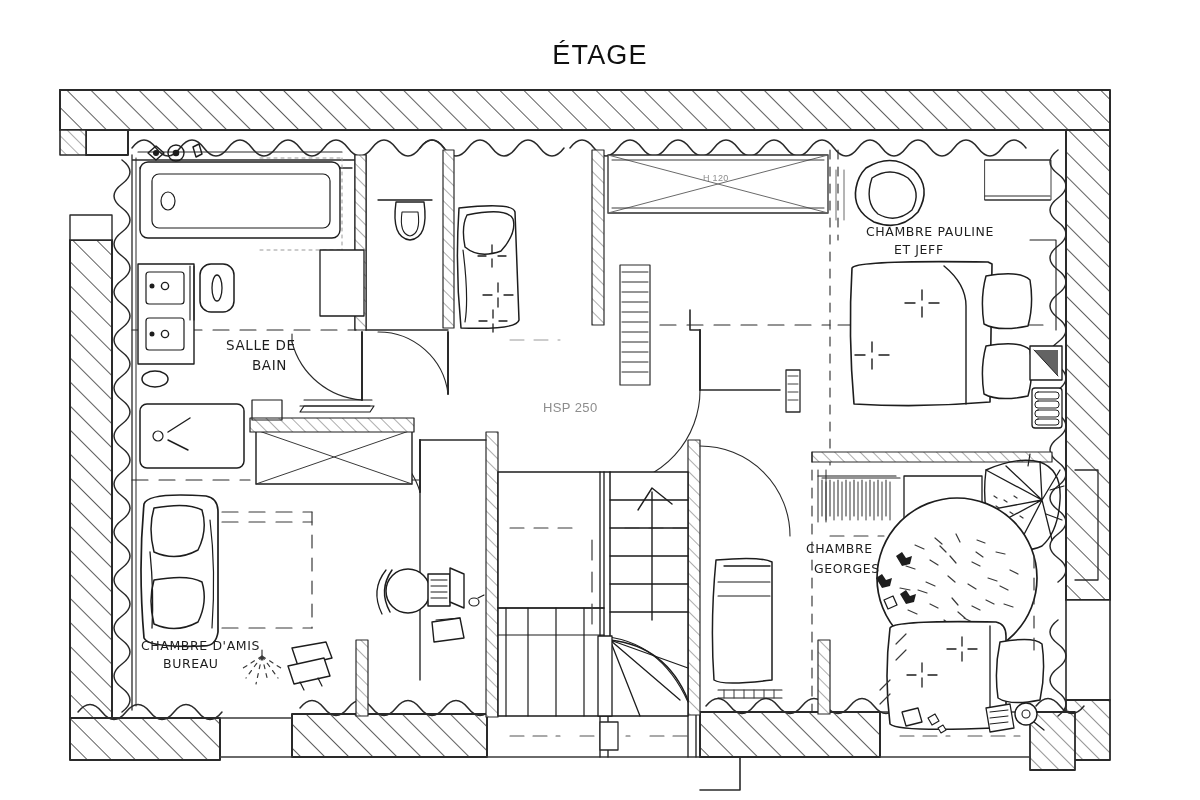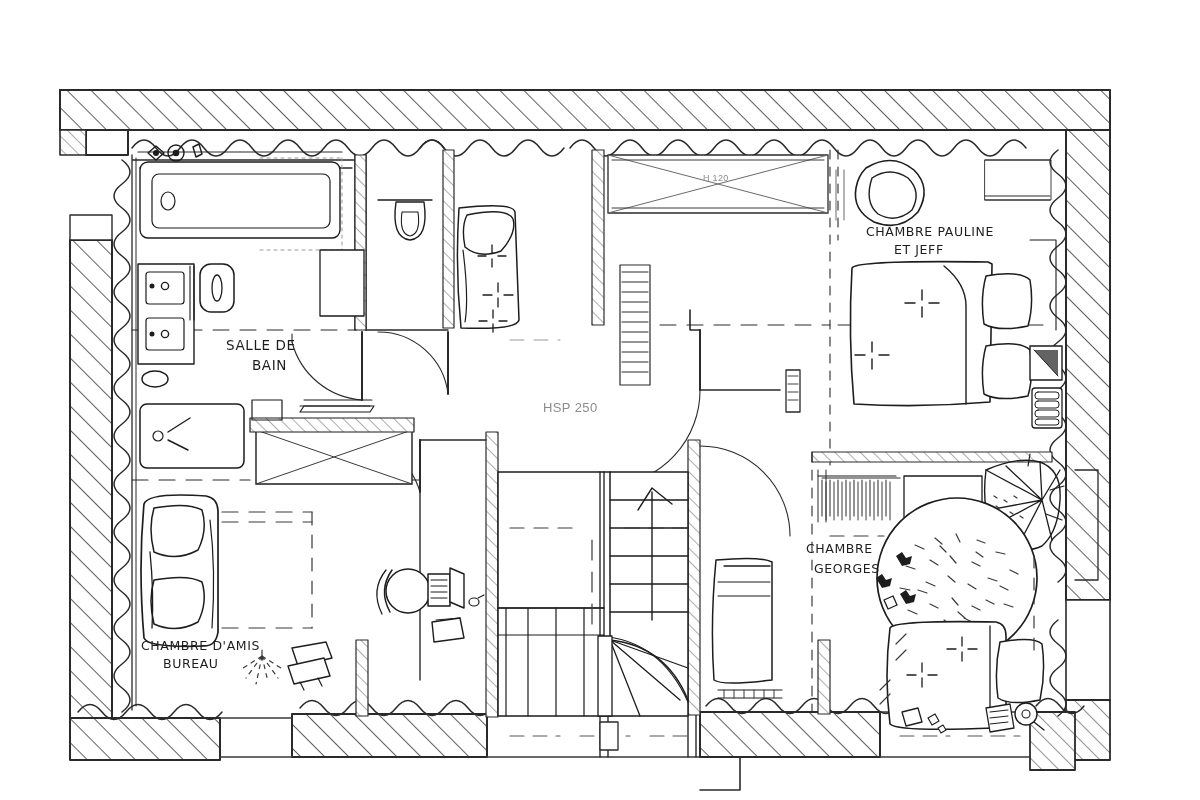--- a/index.html
+++ b/index.html
@@ -66,6 +66,7 @@
 
 <div id="plan-root">
 
+  <div id="plan-title">ÉTAGE</div>
 
   <svg id="plan-svg" viewBox="0 0 1200 800">
     <defs>

